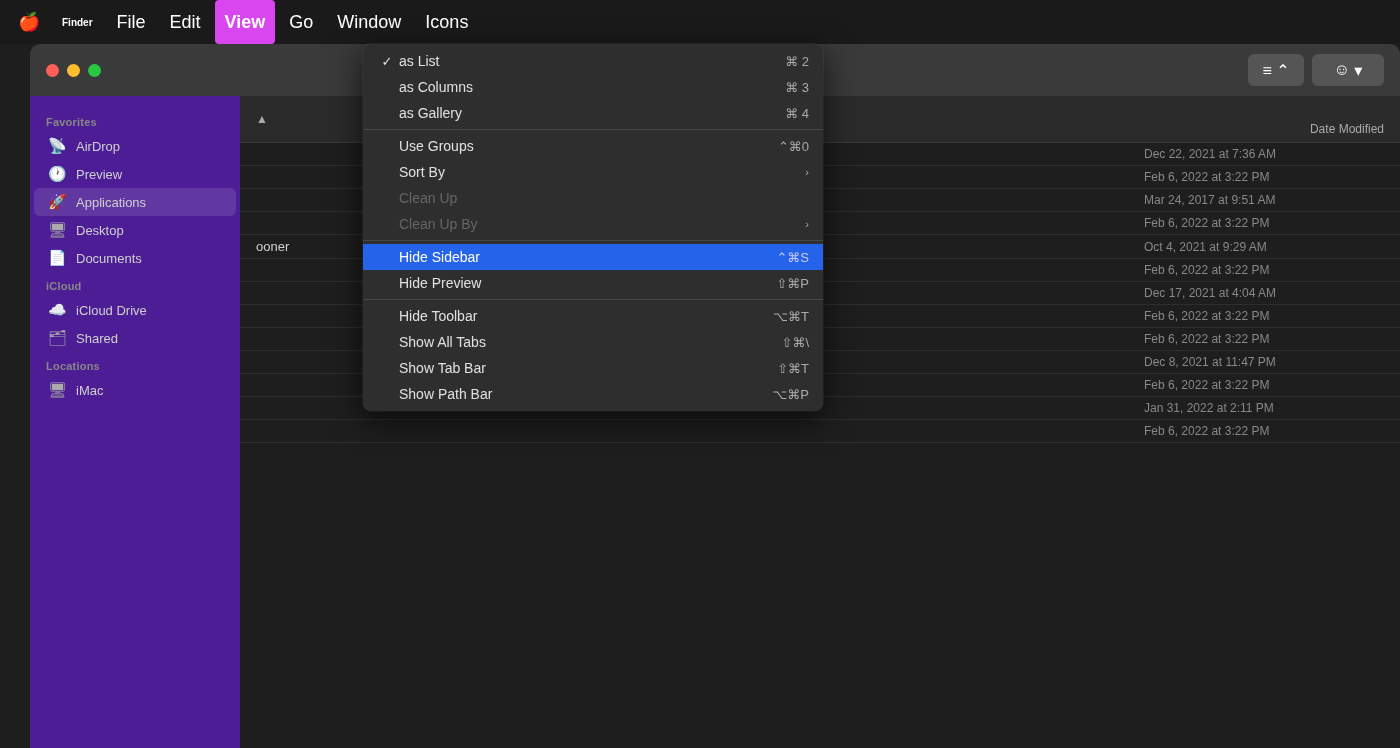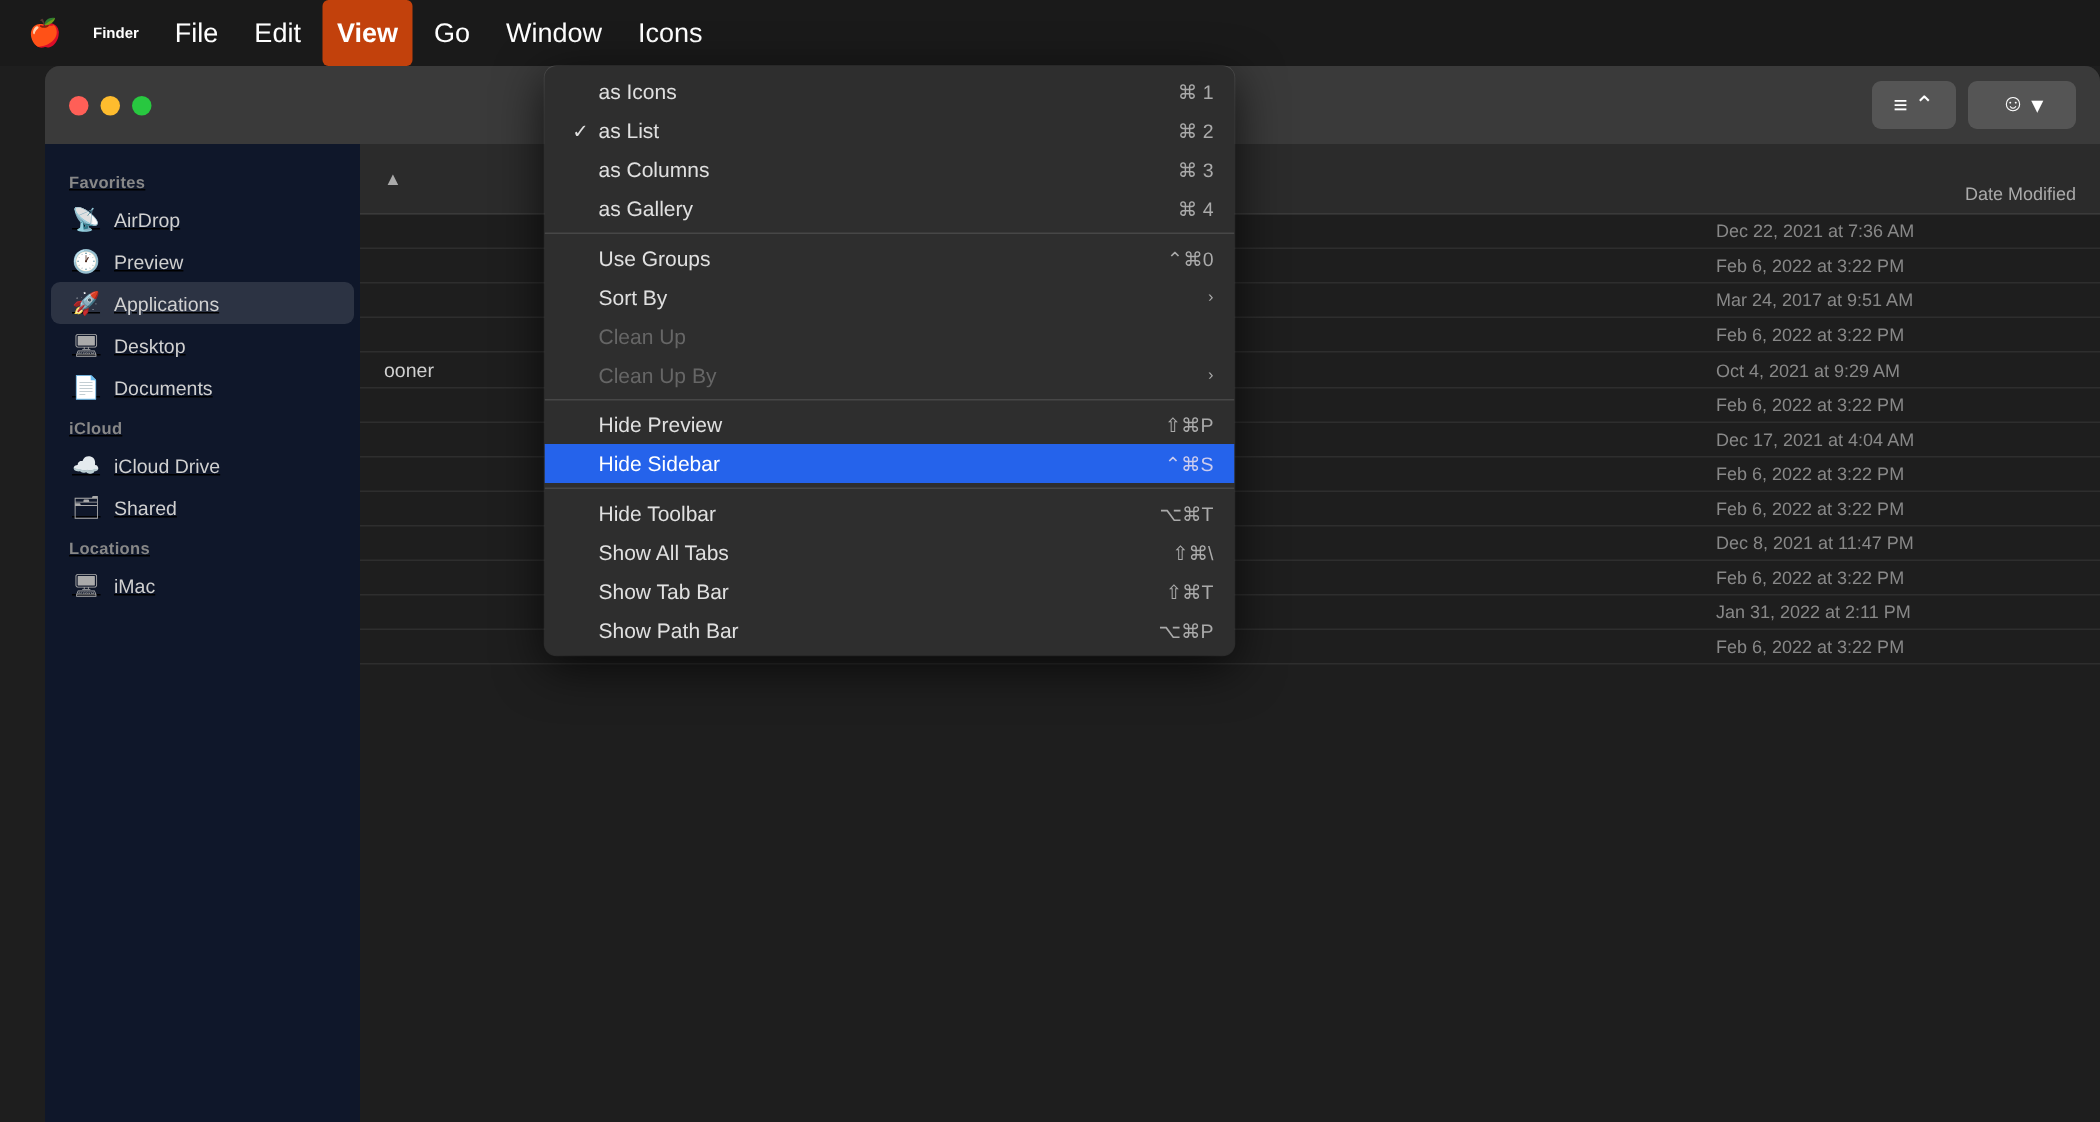--- a/index.html
+++ b/index.html
@@ -45,7 +45,7 @@
       align-items: center;
     }
     .menubar-item.active {
-      background: #c2410c;
+      background: #d946ef;
       font-weight: 600;
     }
     .menubar-finder {

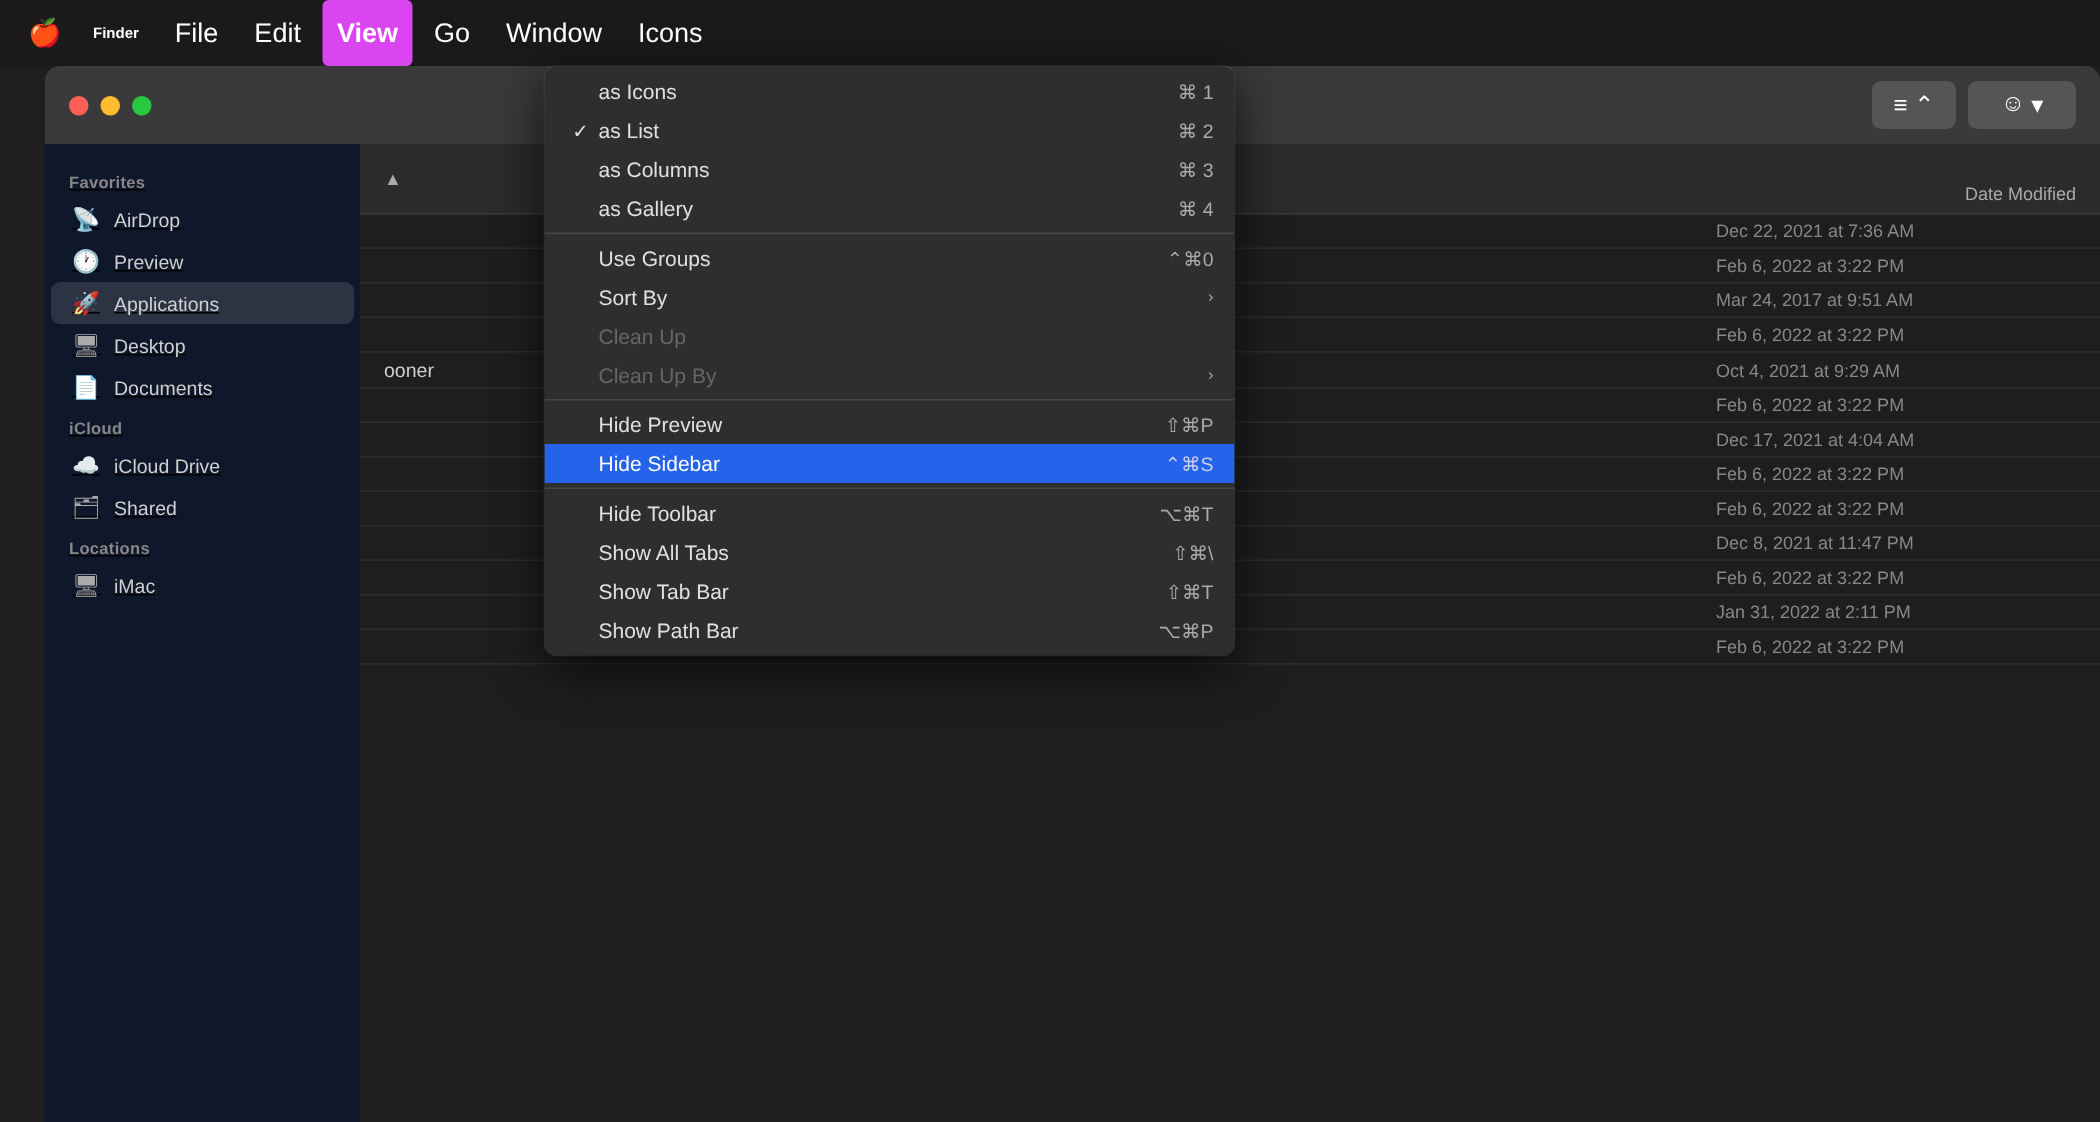--- a/index.html
+++ b/index.html
@@ -428,12 +428,6 @@
 </div>
 
 <div class="dropdown-overlay" id="view-menu">
-<div class="menu-item">
-    <span class="checkmark"></span>
-    <span class="item-label">as Icons</span>
-    <span class="shortcut">⌘ 1</span>
-
-  </div>
     <div class="menu-item">
     <span class="checkmark">✓</span>
     <span class="item-label">as List</span>

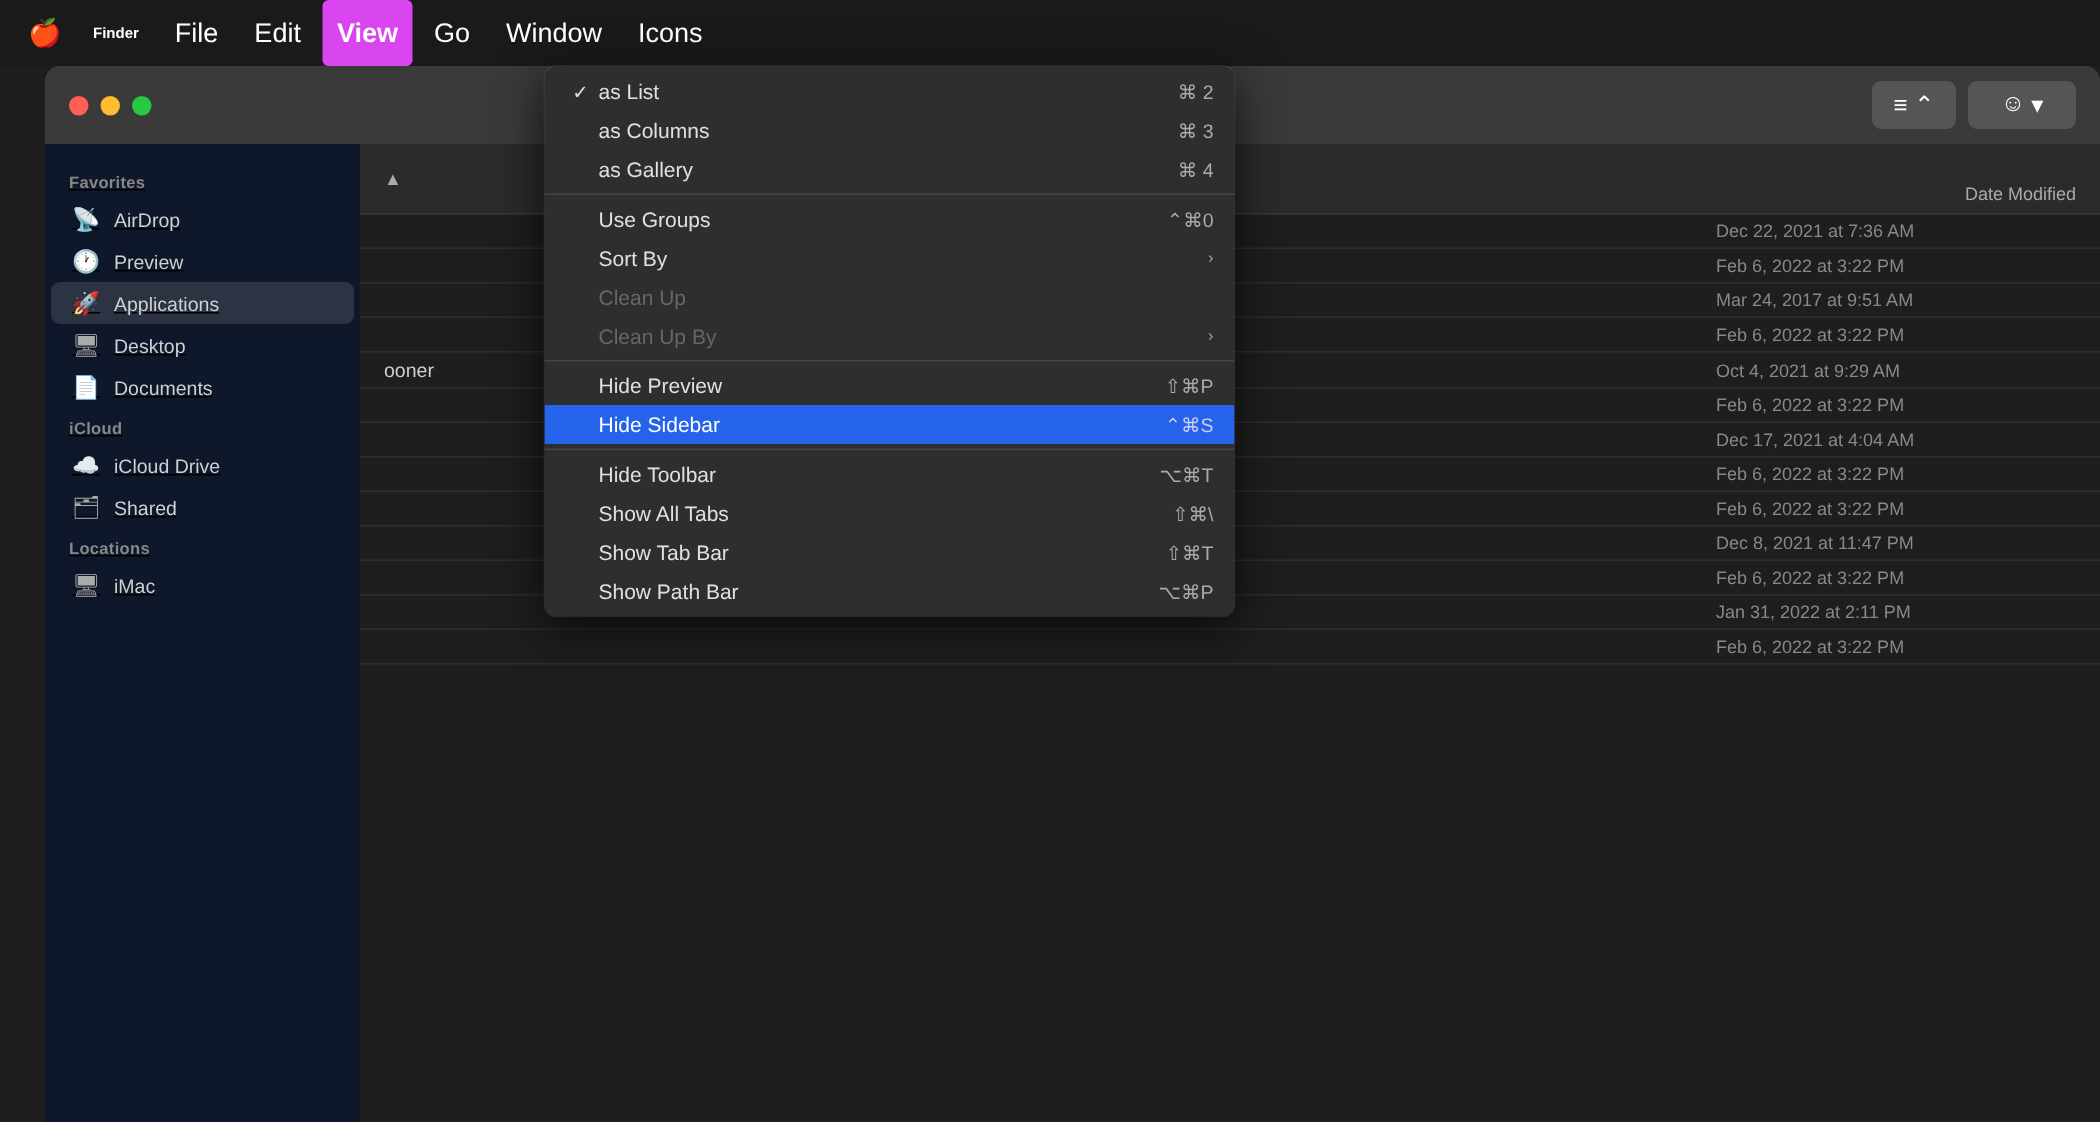--- a/index.html
+++ b/index.html
@@ -134,11 +134,10 @@
     
     .sidebar {
       width: 210px;
-      background: #0f172a;
+      background: #4c1d95;
       flex-shrink: 0;
       overflow-y: auto;
       padding: 12px 0;
-      text-decoration: underline;
     }
     .sidebar-section-label {
       font-size: 11px;

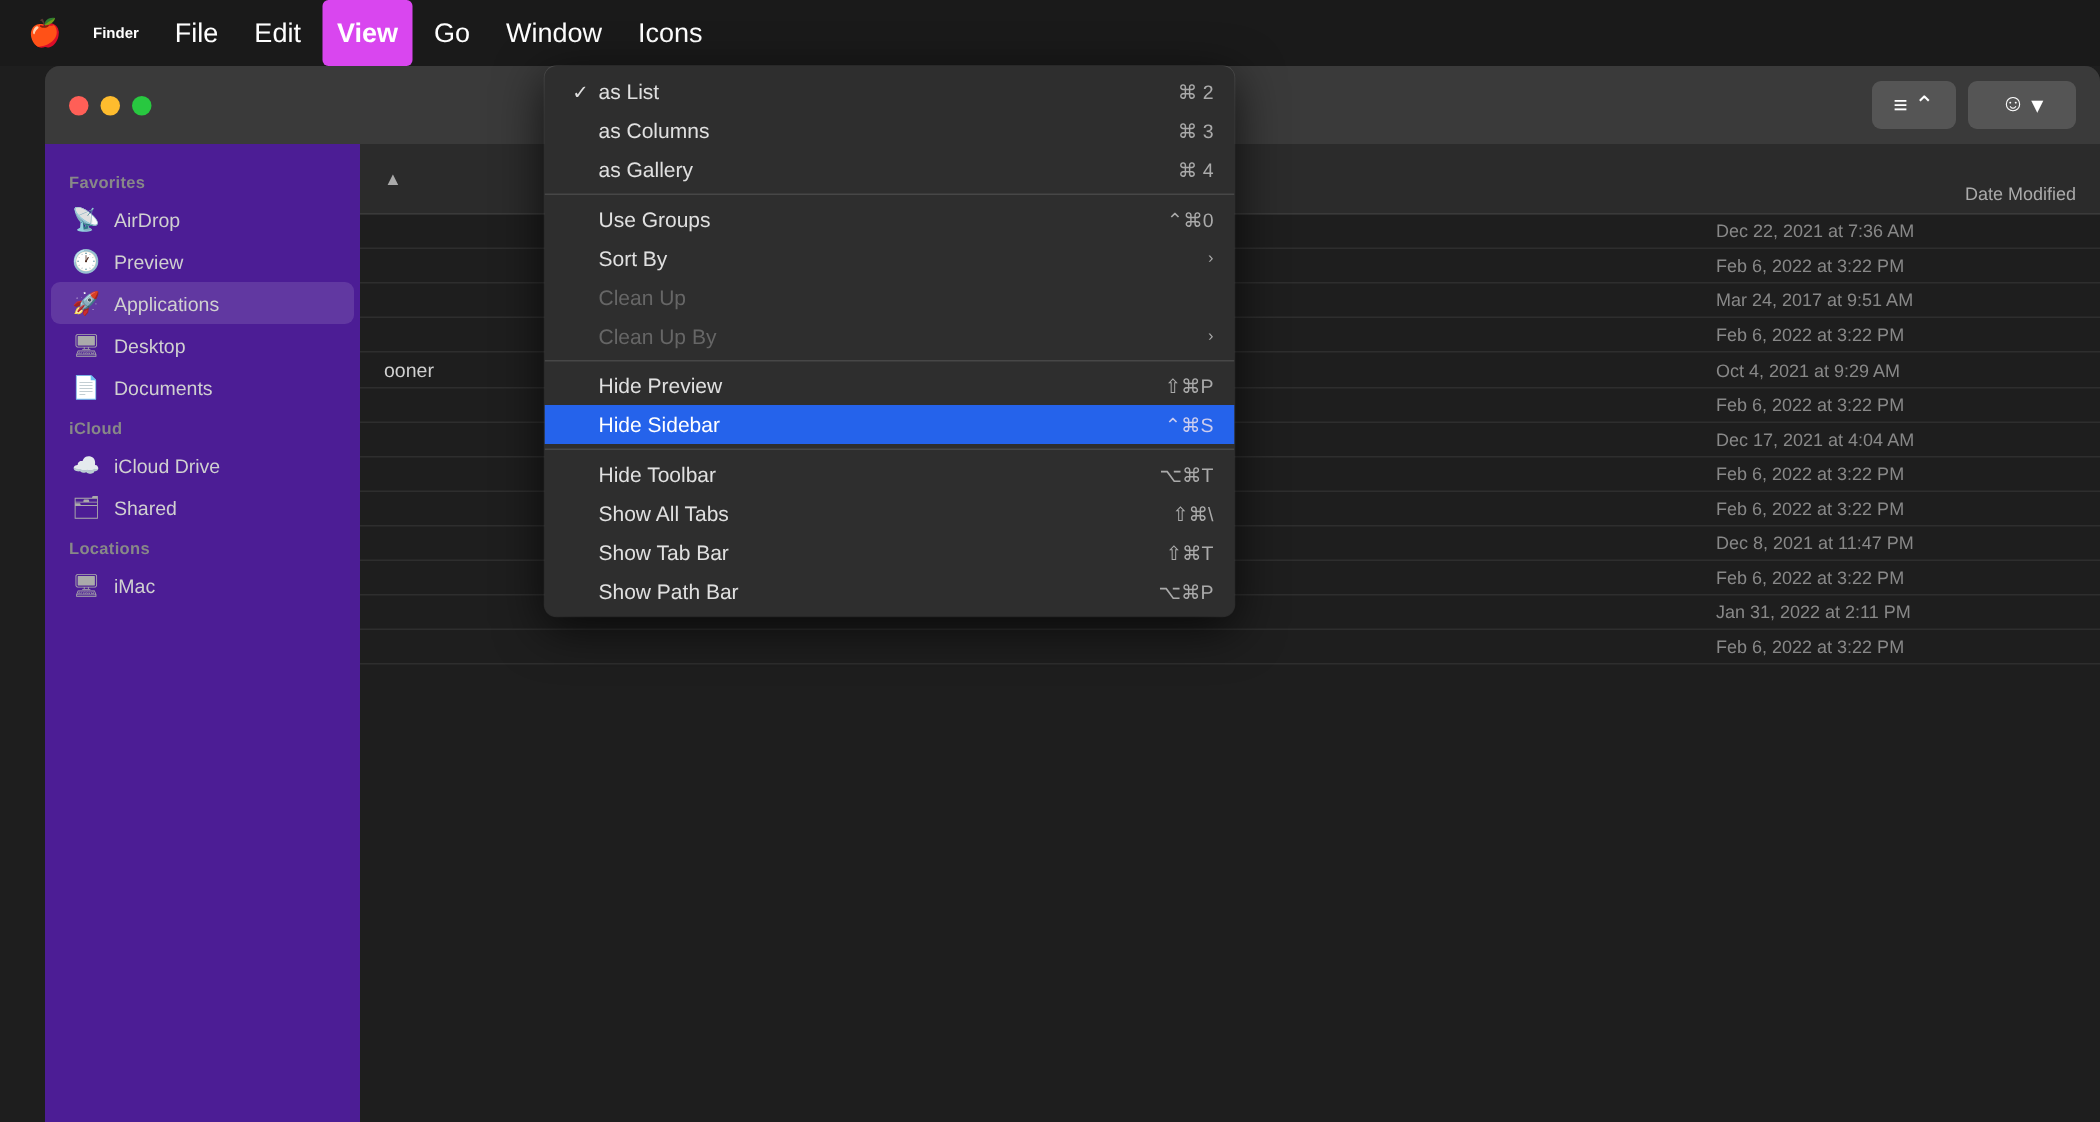--- a/index.html
+++ b/index.html
@@ -471,18 +471,18 @@
     <span class="arrow">›</span>
   </div>
     <div class="menu-divider"></div>
+    <div class="menu-item highlighted">
+    <span class="checkmark"></span>
+    <span class="item-label">Hide Sidebar</span>
+    <span class="shortcut">⌃⌘S</span>
+
+  </div>
     <div class="menu-item">
     <span class="checkmark"></span>
     <span class="item-label">Hide Preview</span>
     <span class="shortcut">⇧⌘P</span>
 
   </div>
-    <div class="menu-item highlighted">
-    <span class="checkmark"></span>
-    <span class="item-label">Hide Sidebar</span>
-    <span class="shortcut">⌃⌘S</span>
-
-  </div>
     <div class="menu-divider"></div>
     <div class="menu-item">
     <span class="checkmark"></span>

